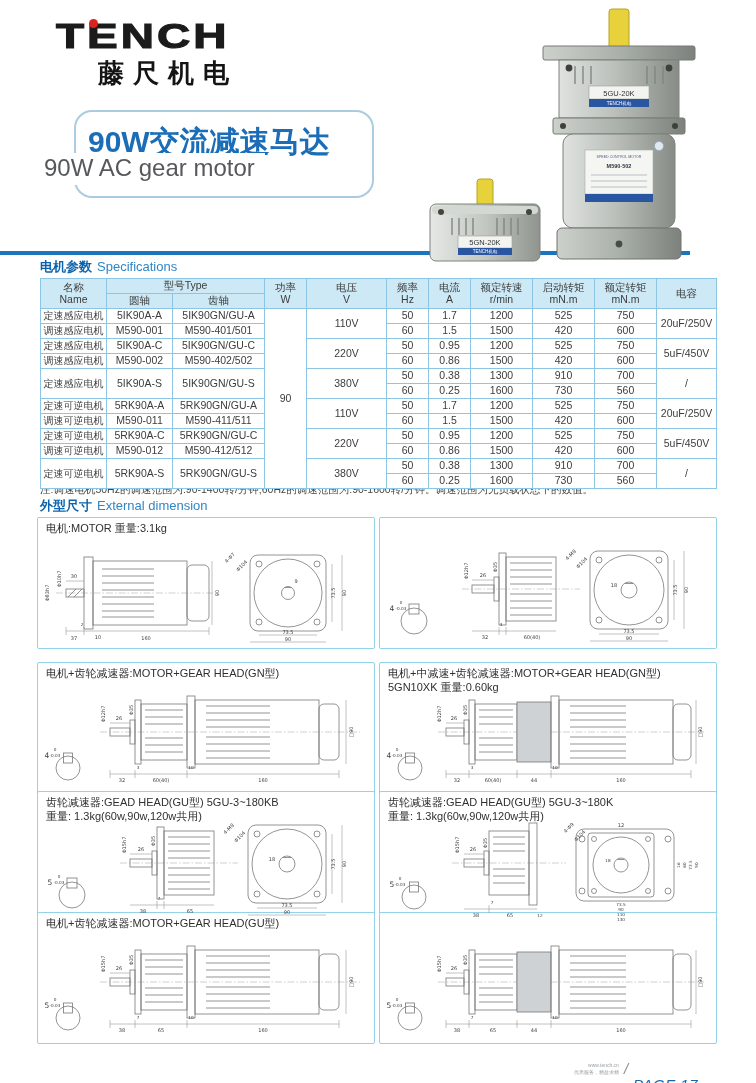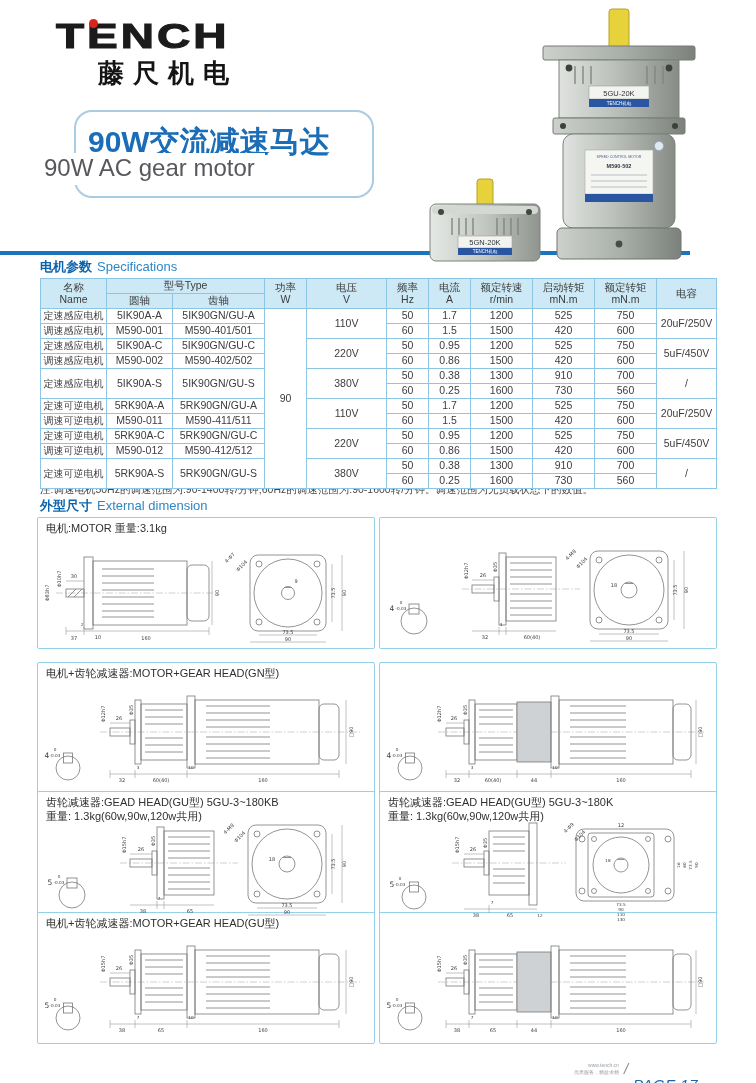--- a/index.html
+++ b/index.html
@@ -489,6 +489,7 @@
   </div>
 
   <div class="panel p-c2 p-r2">
+    <div class="panel-title"><span>电机+中减速+齿轮减速器:MOTOR+GEAR HEAD(GN型)</span><br><span>5GN10XK  重量:0.60kg</span></div>
     <svg class="draw" width="336" height="104" viewBox="0 0 336 104">
       <circle cx="30" cy="80" r="12"></circle>
         <rect x="25.5" y="65" width="9" height="10"></rect>

